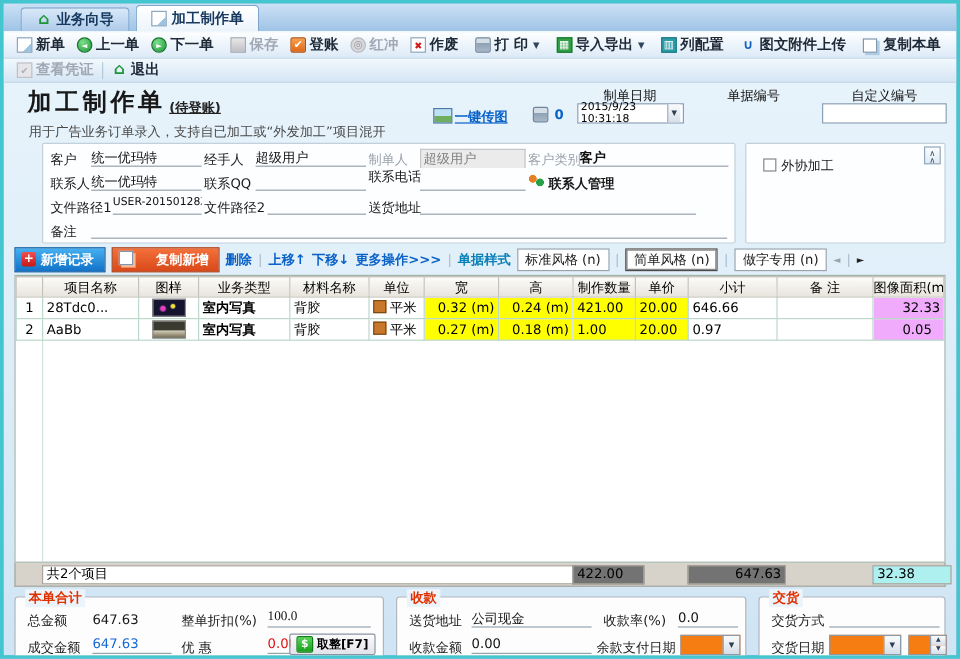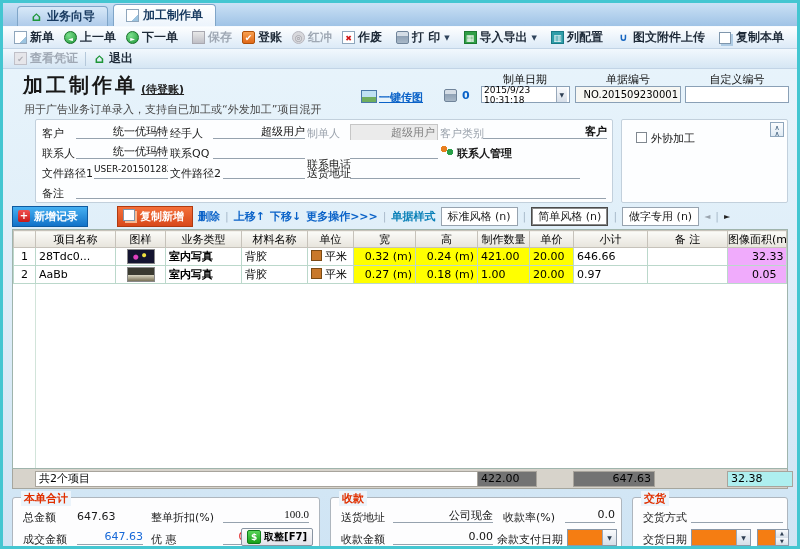--- a/index.html
+++ b/index.html
@@ -226,9 +226,6 @@
       <span class="ddbtn">▼</span>
     </div>
     <div class="abs hlabel" style="left:572px;top:3px;width:106px;">单据编号</div>
-    <div class="abs hfield" style="left:572px;top:17px;width:106px;background:#F7F7F3;justify-content:flex-end;">
-      <span style="font-size:10px;">NO.201509230001</span>
-    </div>
     <div class="abs hlabel" style="left:682px;top:3px;width:104px;">自定义编号</div>
     <div class="abs hfield" style="left:682px;top:17px;width:104px;">
       <span></span>

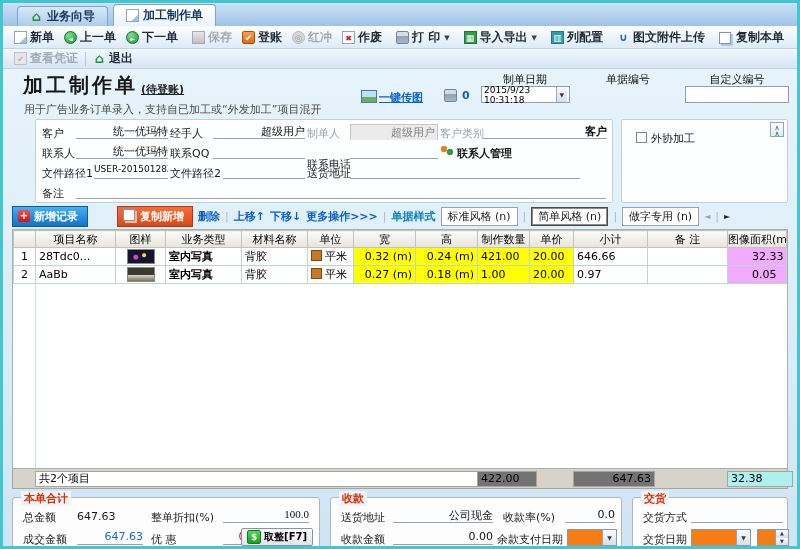--- a/index.html
+++ b/index.html
@@ -63,7 +63,7 @@
   .cust-right{flex:1;}
   .fl{position:absolute;font-size:11px;color:#1A1A1A;white-space:nowrap;}
   .dim{color:#9AA2AC;}
-  .fv{position:absolute;font-size:11px;color:#101010;border-bottom:1px solid #96A2AE;height:15px;white-space:nowrap;overflow:hidden;box-sizing:border-box;text-align:right;}
+  .fv{position:absolute;font-size:11px;color:#101010;border-bottom:1px solid #96A2AE;height:15px;white-space:nowrap;overflow:hidden;box-sizing:border-box;}
   .fv.noline{border-bottom:none;}
   .grayfield{background:#EBEBEB;border:1px solid #C6C6C6;color:#808080;height:16px;padding:0 2px;}
   .chk{position:absolute;width:11px;height:11px;background:#fff;border:1px solid #808890;box-sizing:border-box;cursor:pointer;}

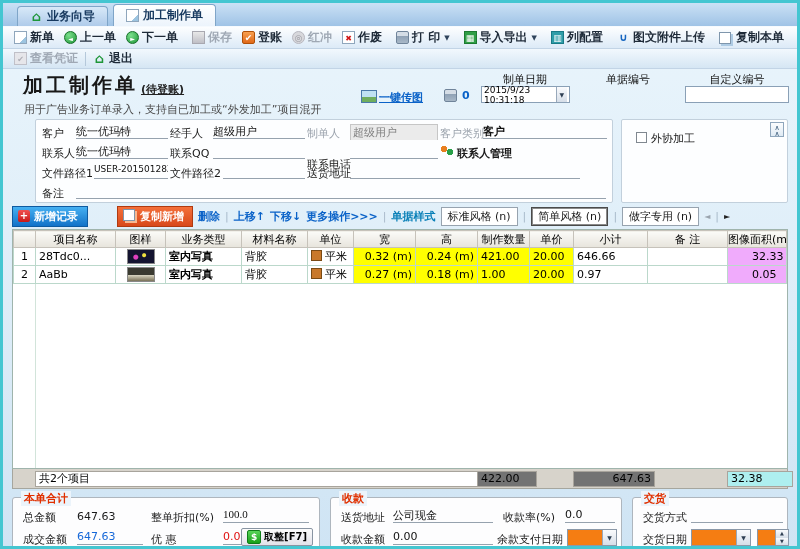--- a/index.html
+++ b/index.html
@@ -247,7 +247,7 @@
       <span class="fv" style="left:40px;top:24px;width:92px;">统一优玛特</span>
       <span class="fl" style="left:134px;top:26px;">联系QQ</span>
       <span class="fv" style="left:177px;top:24px;width:92px;"></span>
-      <span class="fl" style="left:271px;top:37px;text-align:right;">联系电话</span>
+      <span class="fl" style="left:271px;top:20px;text-align:right;">联系电话</span>
       <span class="fv" style="left:314px;top:24px;width:88px;"></span>
       <span class="abs ic-people" style="left:404px;top:25px;"></span>
       <span class="fl" style="left:421px;top:26px;font-weight:bold;">联系人管理</span>

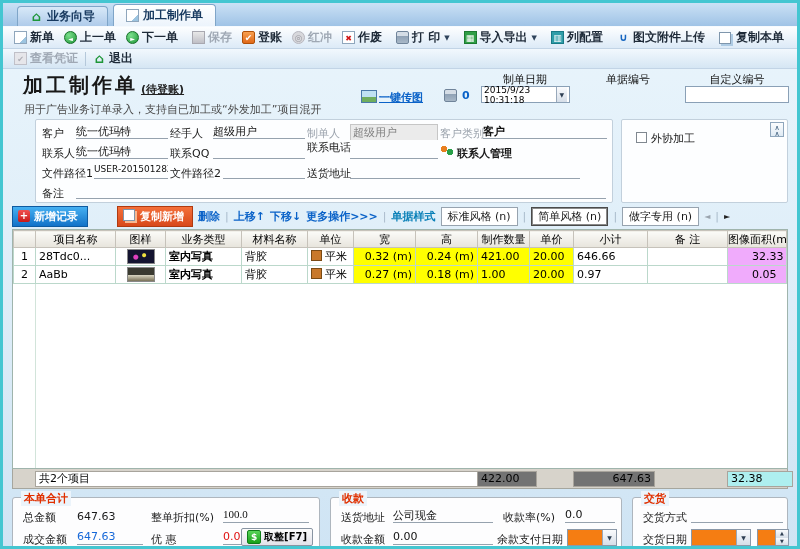--- a/index.html
+++ b/index.html
@@ -73,8 +73,8 @@
   .grid-toolbar{display:flex;align-items:center;gap:5px;height:22px;margin:2px 9px 0;font-size:11px;}
   .btn-add{display:flex;align-items:center;gap:4px;background:linear-gradient(#45B0F2,#1272C8);border:1px solid #0E5AA0;
            color:#fff;font-weight:bold;padding:2px 9px 2px 5px;cursor:pointer;}
-  .btn-copy{display:flex;align-items:flex-start;gap:3px;background:linear-gradient(#F4703A,#D8491A);border:1px solid #B03A10;
-            color:#fff;font-weight:bold;padding:2px 8px 2px 5px;cursor:pointer;margin-left:24px;}
+  .btn-copy{display:flex;align-items:flex-start;gap:17px;background:linear-gradient(#F4703A,#D8491A);border:1px solid #B03A10;
+            color:#fff;font-weight:bold;padding:2px 8px 2px 5px;cursor:pointer;}
   .glink{color:#0A62C8;cursor:pointer;font-weight:bold;}
   .gsep{color:#A8BACA;}
   .stab{border:1px solid #97A3AF;background:#fff;padding:1px 6px;color:#1A1A1A;cursor:pointer;white-space:nowrap;}

